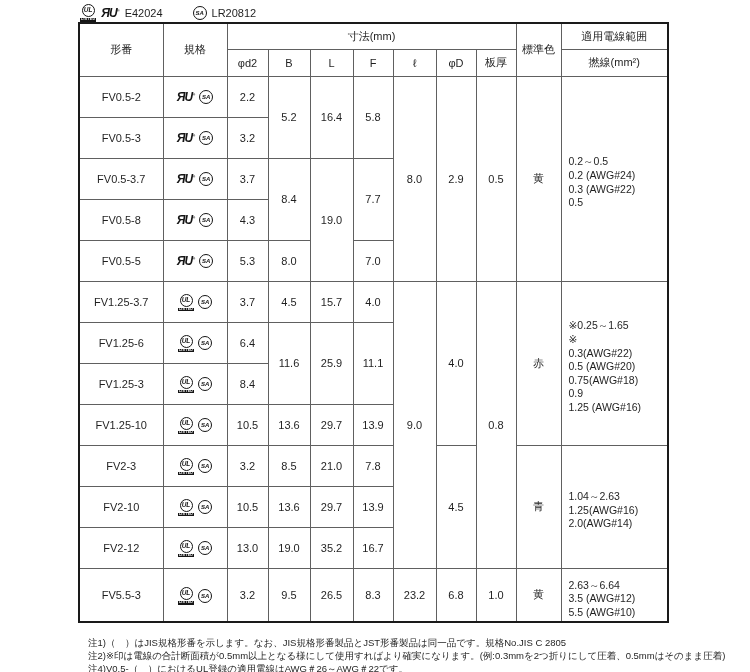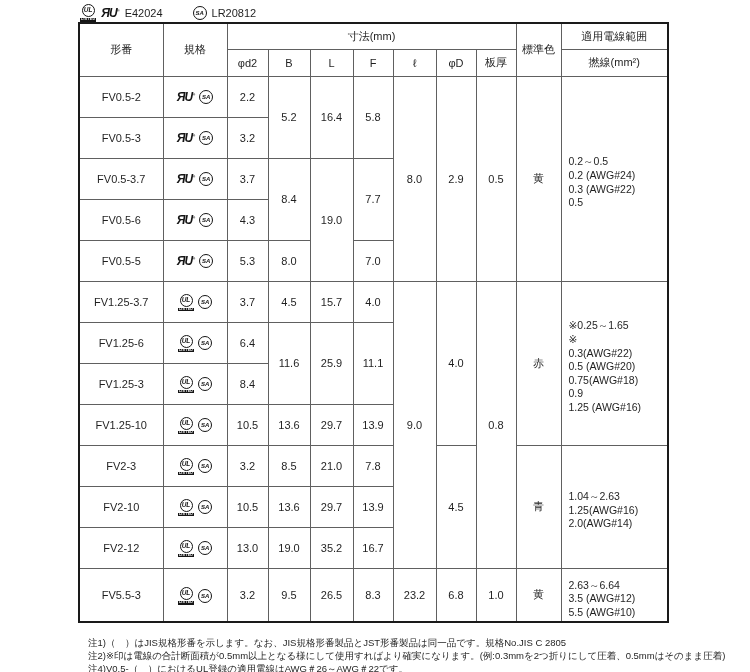--- a/index.html
+++ b/index.html
@@ -163,7 +163,7 @@
           <td rowspan="2">7.7</td>
         </tr>
         <tr>
-          <td class="model">FV0.5-6</td>
+          <td class="model">FV0.5-8</td>
           <td><span class="cert-pair">
               <span class="ur-mark">ЯU<span class="reg">®</span></span>
               <span class="csa-mark">SA</span>

